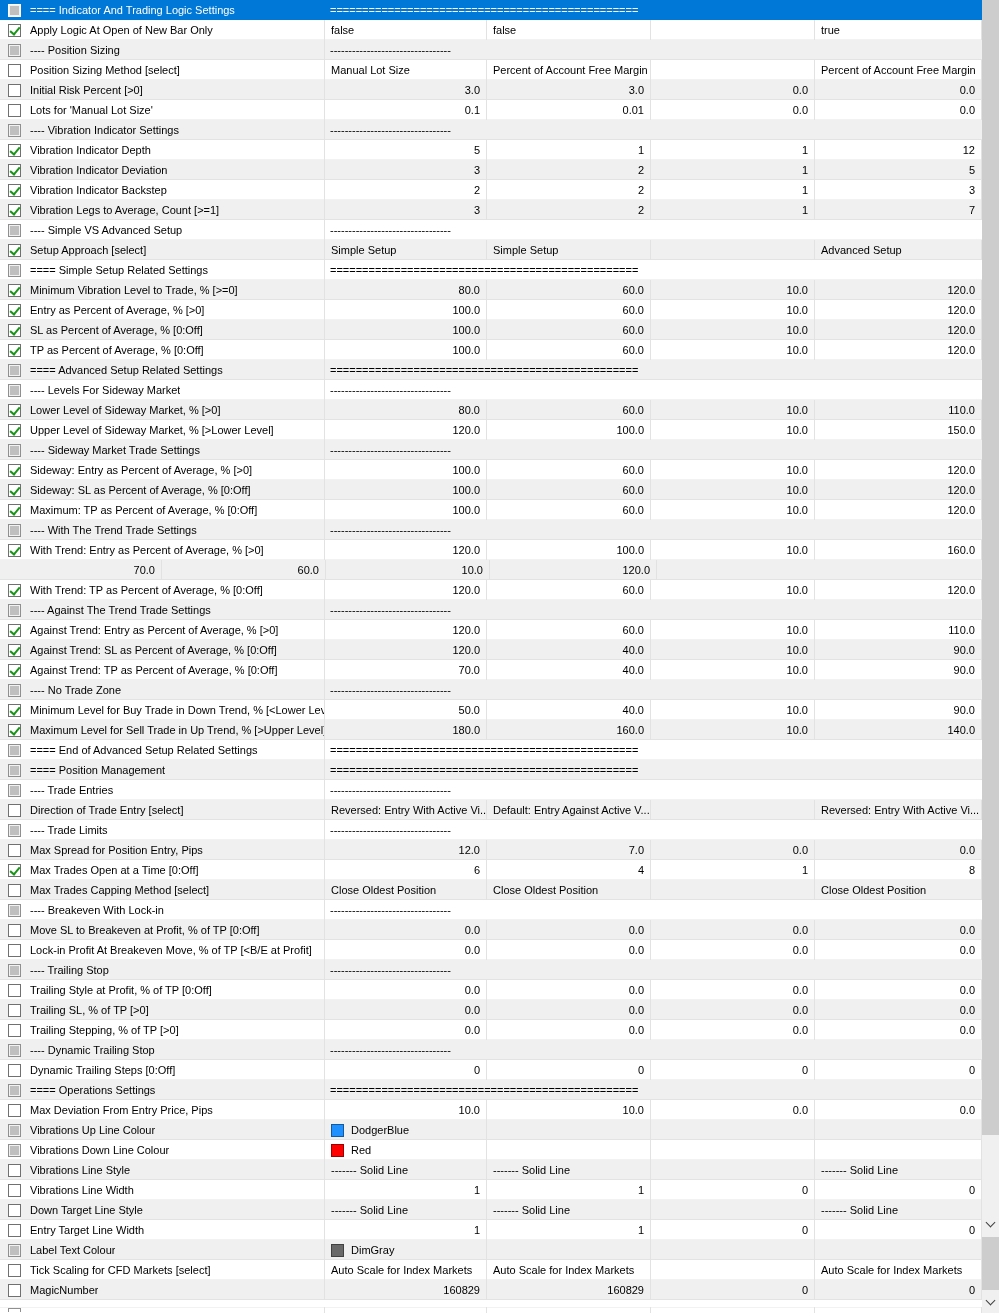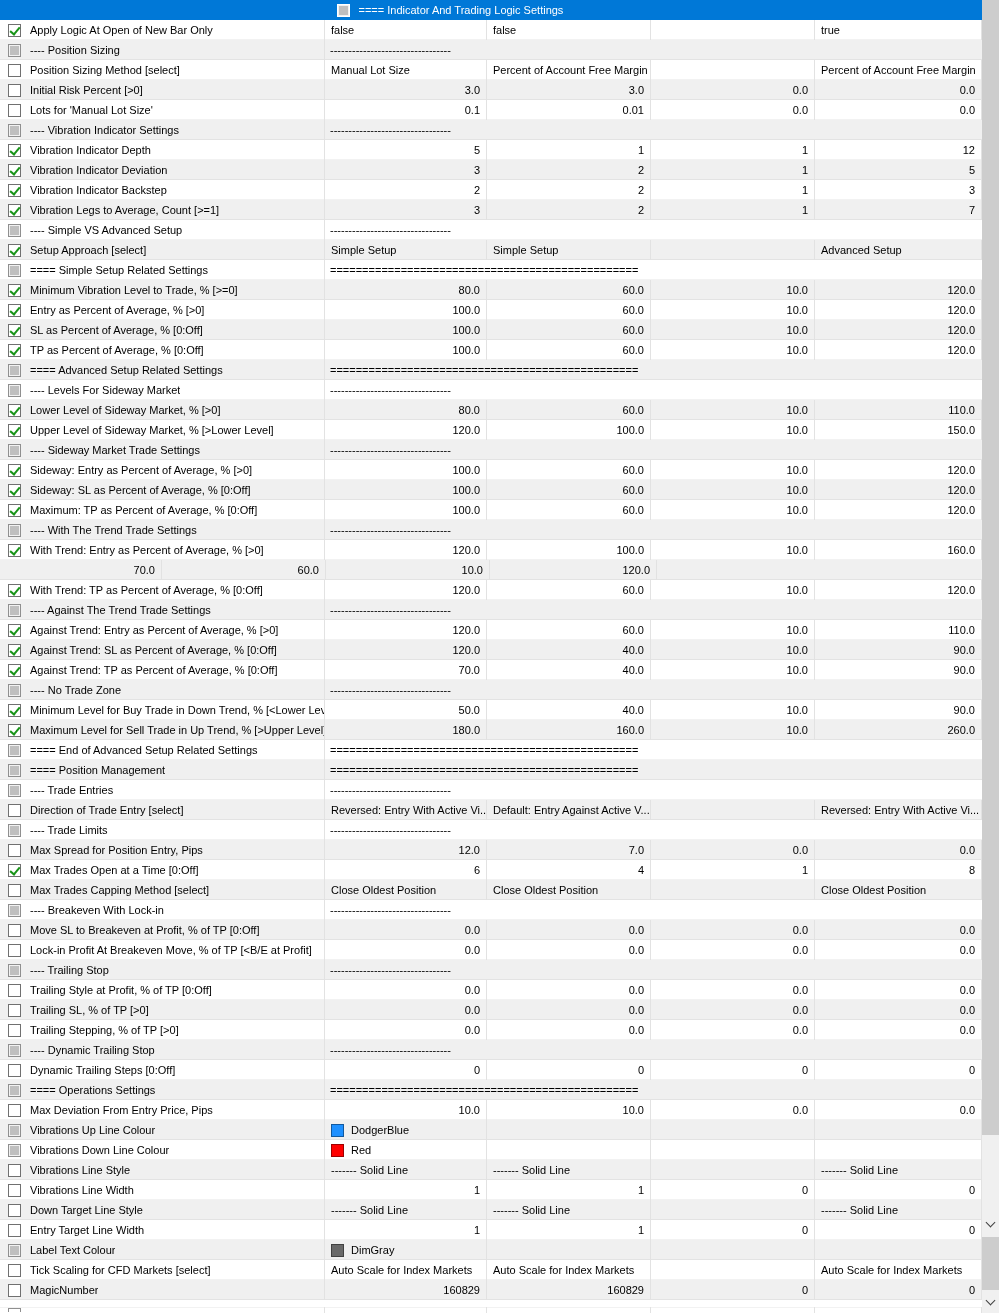--- a/index.html
+++ b/index.html
@@ -9,7 +9,7 @@
   .row{display:flex;height:20px;box-sizing:border-box;align-items:center;background:#fff;}
   .row.hair{box-shadow:inset 0 -1px 0 rgba(0,0,0,0.05);}
   .row.alt{background:#f0f0f0;}
-  .row.sel{background:#0078d7;color:#fff;flex-direction:column;}
+  .row.sel{background:#0078d7;color:#fff;}
   .c1{width:325px;flex:none;height:100%;display:flex;align-items:center;box-sizing:border-box;border-right:1px solid #e2e2e2;overflow:hidden;}
   .sel .c1{border-right-color:transparent;}
   .cell{height:100%;box-sizing:border-box;border-right:1px solid #e2e2e2;display:flex;align-items:center;

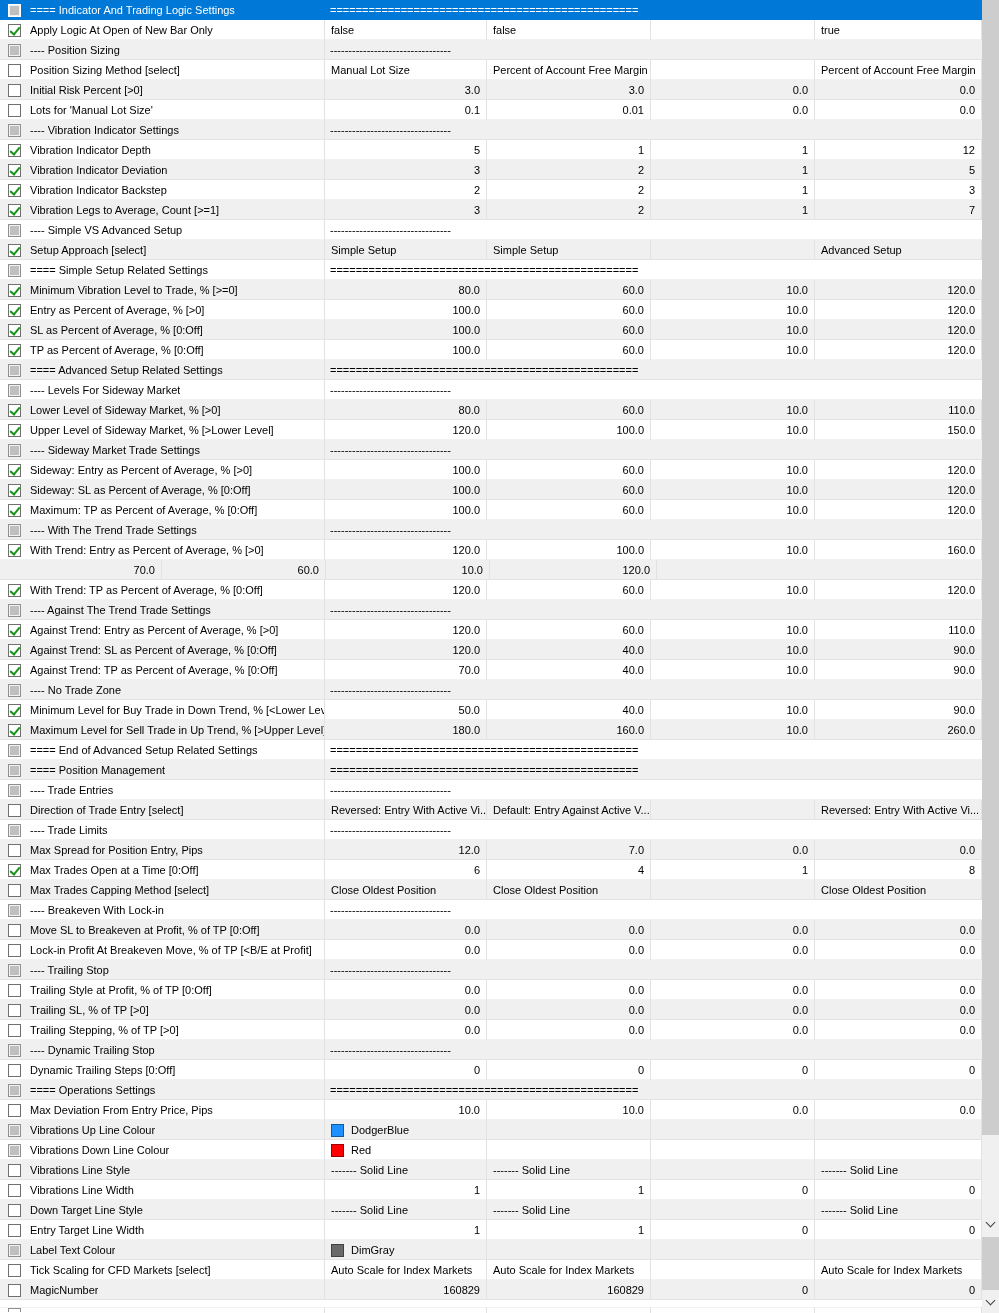--- a/index.html
+++ b/index.html
@@ -385,7 +385,7 @@
         <div class="cell c2 num">180.0</div>
         <div class="cell c3 num">160.0</div>
         <div class="cell c4 num">10.0</div>
-        <div class="cell c5 num">260.0</div>
+        <div class="cell c5 num">140.0</div>
       </div>
       <div class="row hair">
         <div class="c1">

